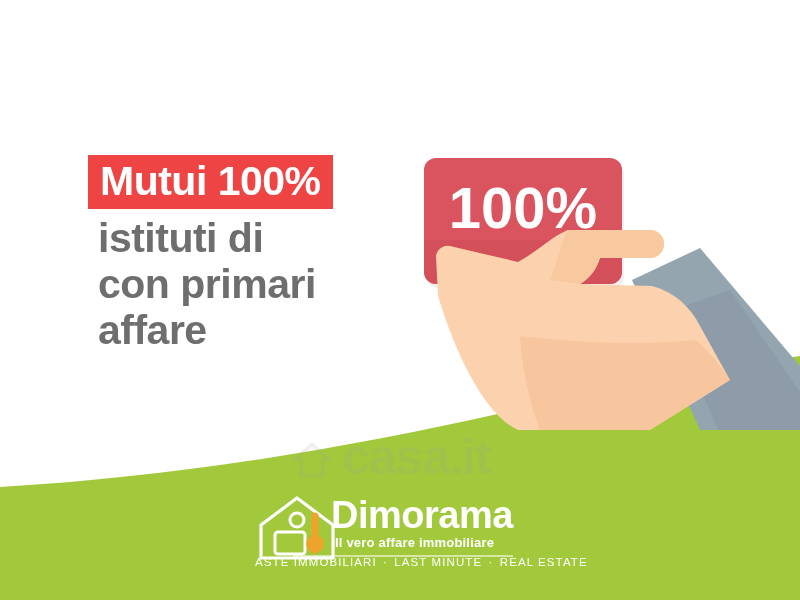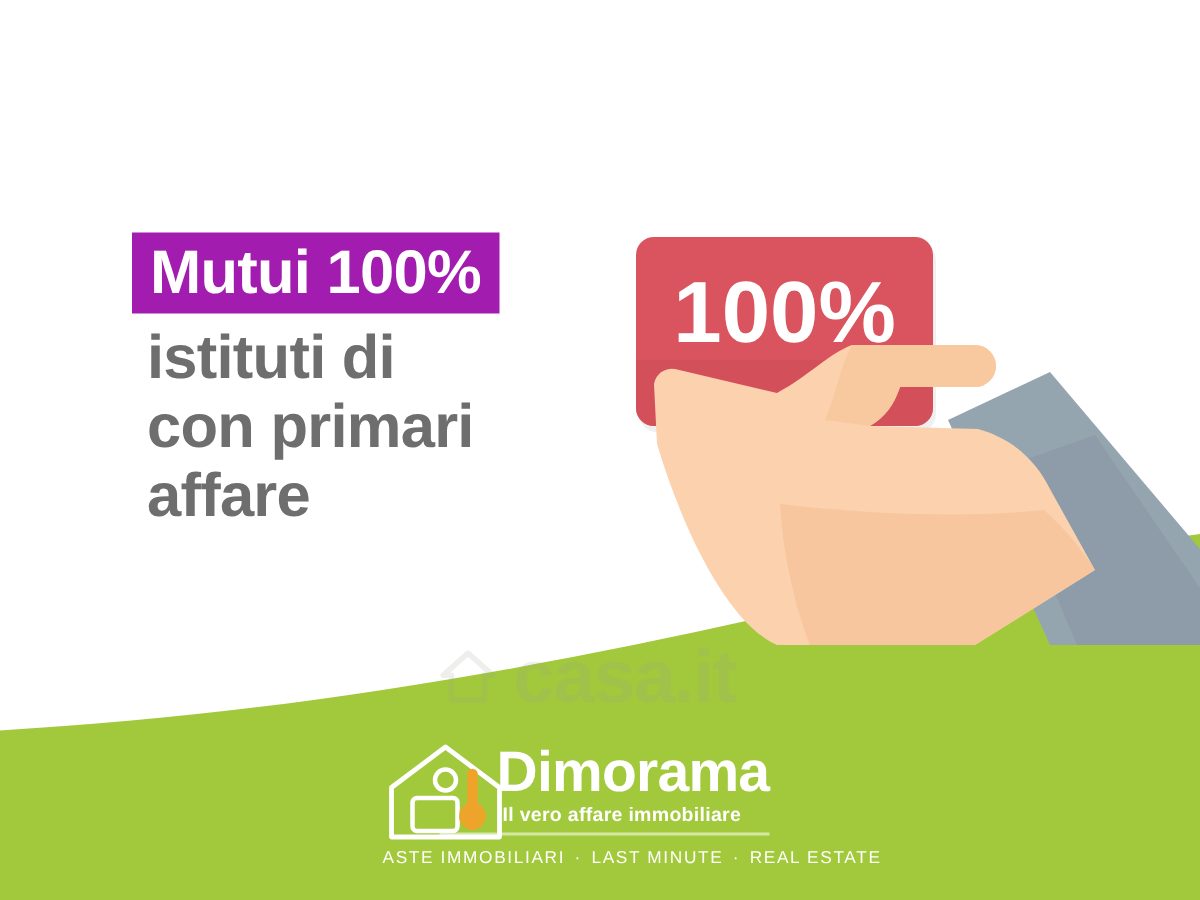--- a/index.html
+++ b/index.html
@@ -68,7 +68,7 @@
   }
   .hl-line.hl-highlight {
     display: inline-block;
-    background: #a21caf;
+    background: #ef4444;
     color: #ffffff;
     padding: 3px 12px 5px 12px;
     margin-left: -10px;

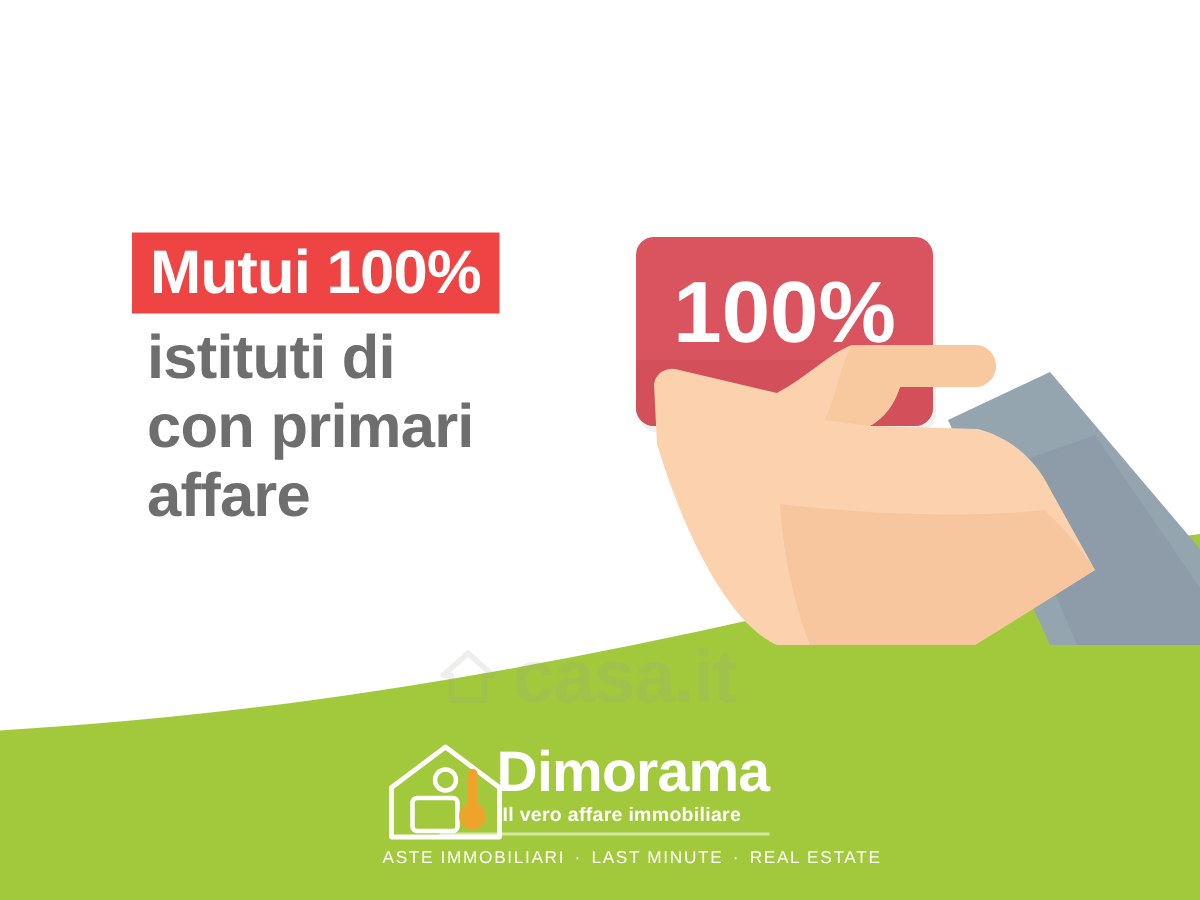--- a/index.html
+++ b/index.html
@@ -33,7 +33,7 @@
     width: 230px;
     height: 62px;
     display: flex;
-    align-items: center;
+    align-items: flex-end;
     gap: 8px;
     pointer-events: none;
   }

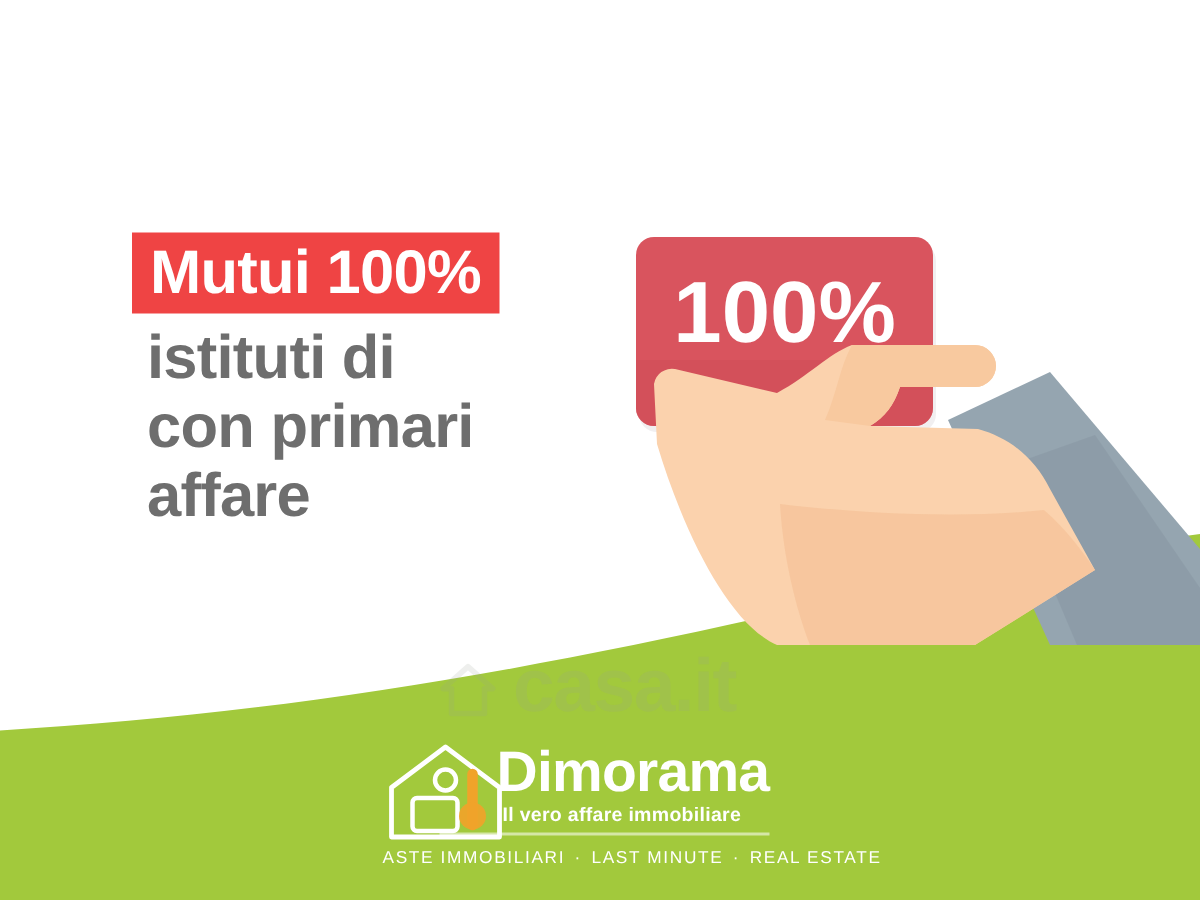--- a/index.html
+++ b/index.html
@@ -132,7 +132,7 @@
   #logo-sub {
     position: absolute;
     left: 2px;
-    top: 74px;
+    top: 64px;
     width: 290px;
     text-align: center;
     font-size: 11.5px;

